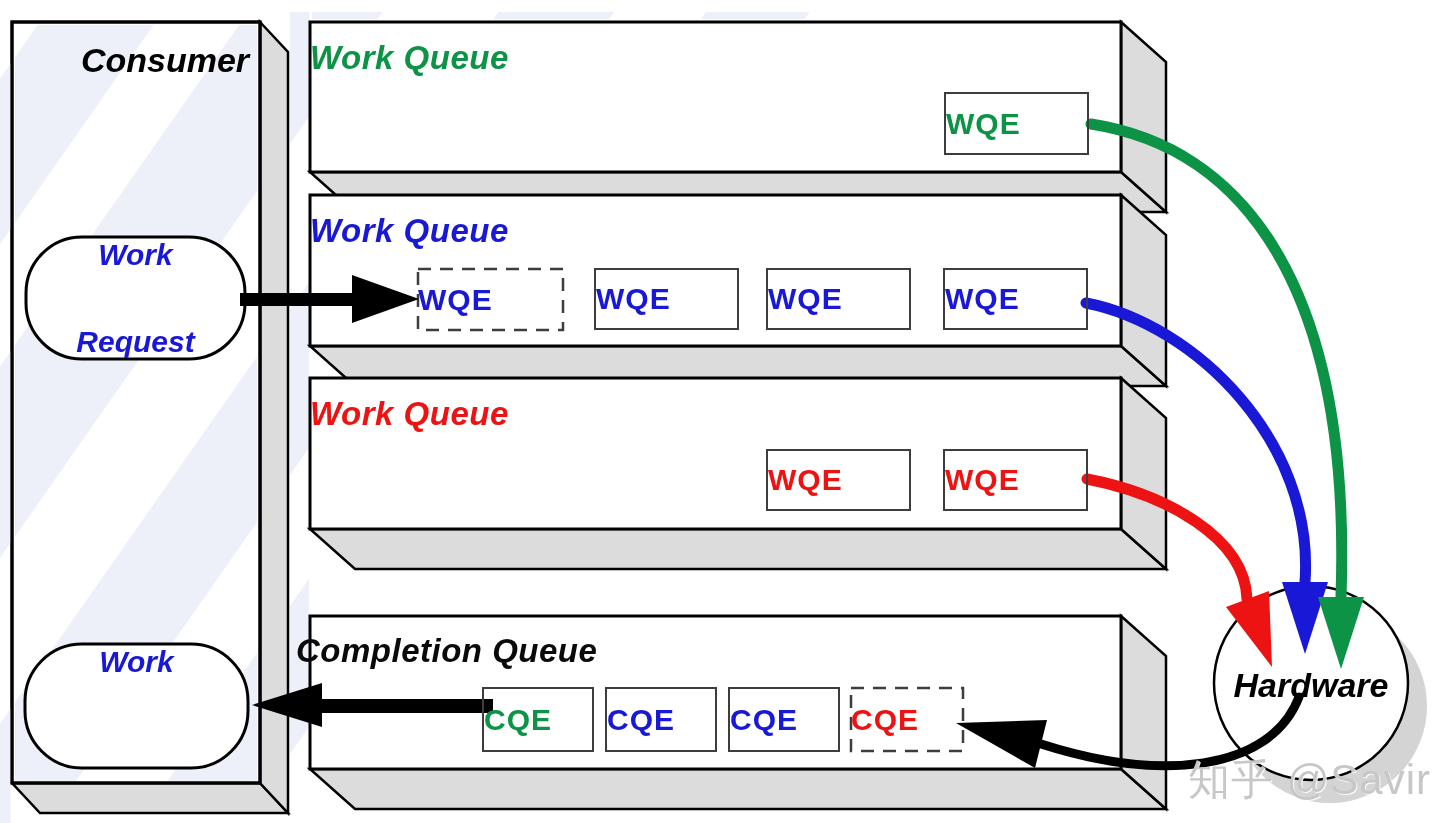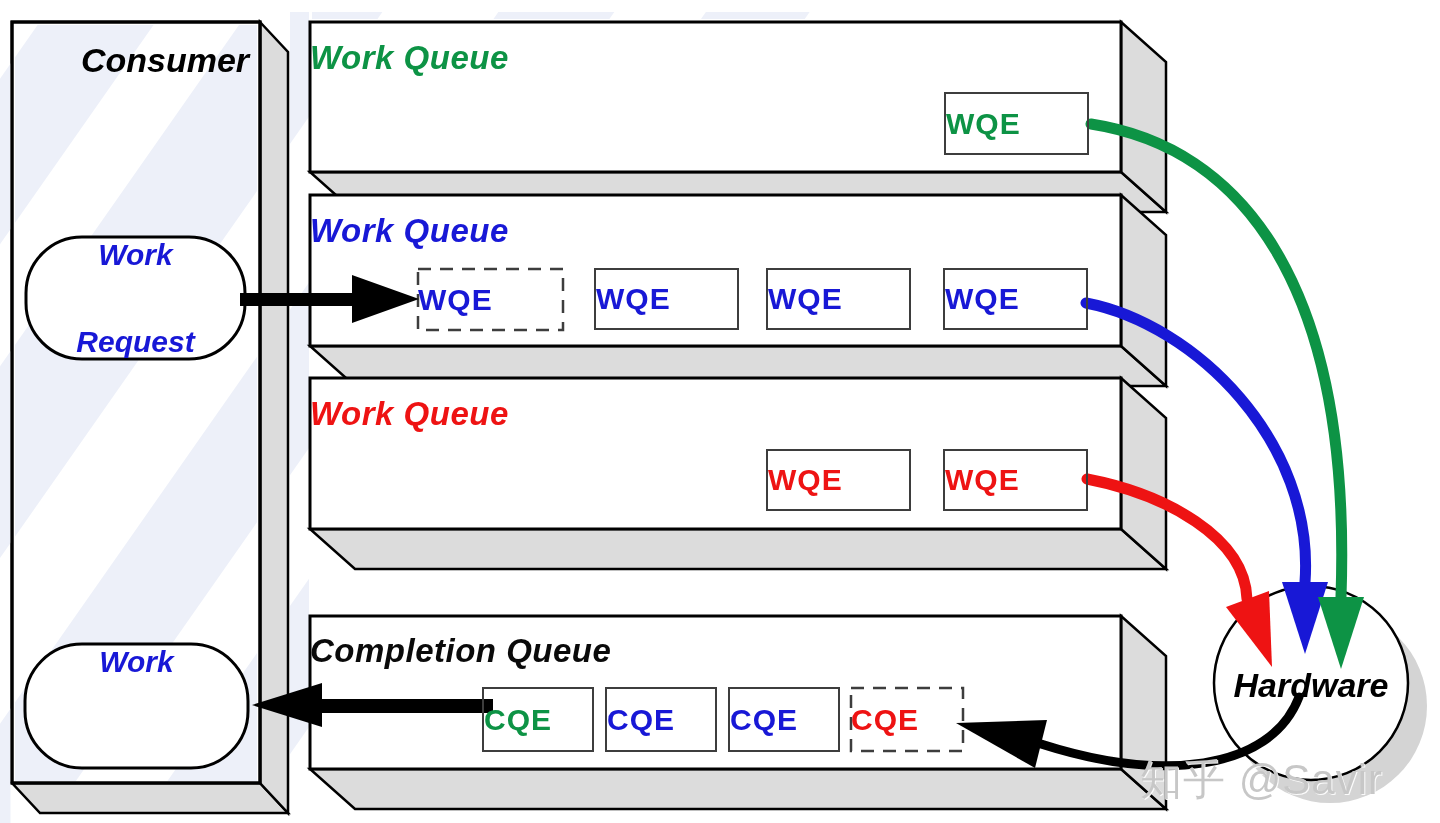--- a/index.html
+++ b/index.html
@@ -120,7 +120,7 @@
   <div class="qtitle c-green" style="left:310px;top:26px;width:811px;">Work Queue</div>
   <div class="qtitle c-blue" style="left:310px;top:199px;width:811px;">Work Queue</div>
   <div class="qtitle c-red" style="left:310px;top:382px;width:811px;">Work Queue</div>
-  <div class="qtitle c-black" style="left:310px;top:619px;width:811px;">Completion Queue</div>
+  <div class="qtitle c-black" style="left:296px;top:619px;width:811px;">Completion Queue</div>
 
   <div class="entry c-green" style="left:944px;top:80px;width:145px;height:63px;">
     <span>WQE</span>

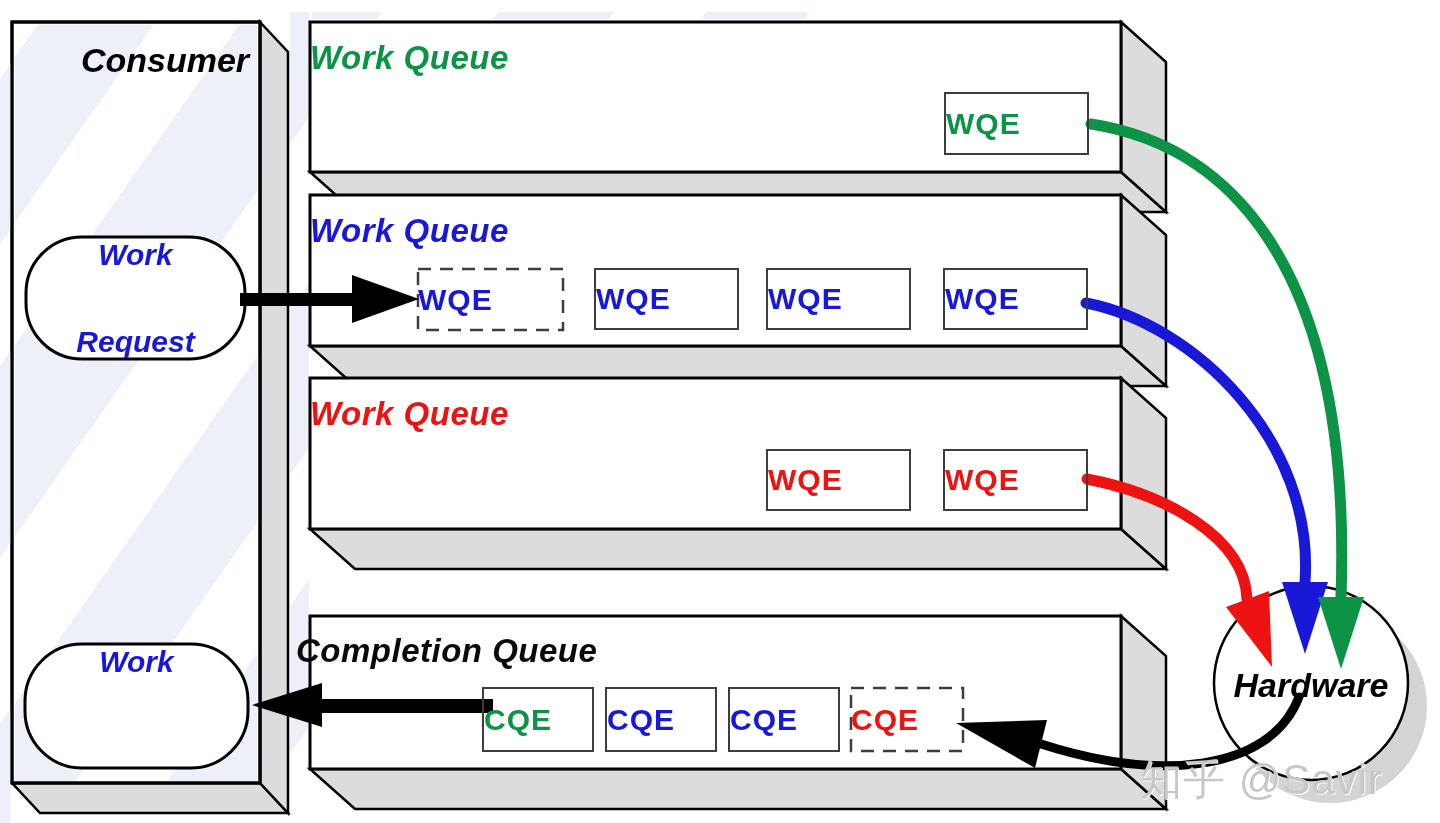--- a/index.html
+++ b/index.html
@@ -161,7 +161,7 @@
 
   <div class="hw" style="left:1218px;top:654px;width:186px;">Hardware</div>
 
-  <div class="wm" style="left:1140px;top:740px;">知乎 @Savir</div>
+  <div class="wm" style="left:1188px;top:740px;">知乎 @Savir</div>
 
 </div>
 

